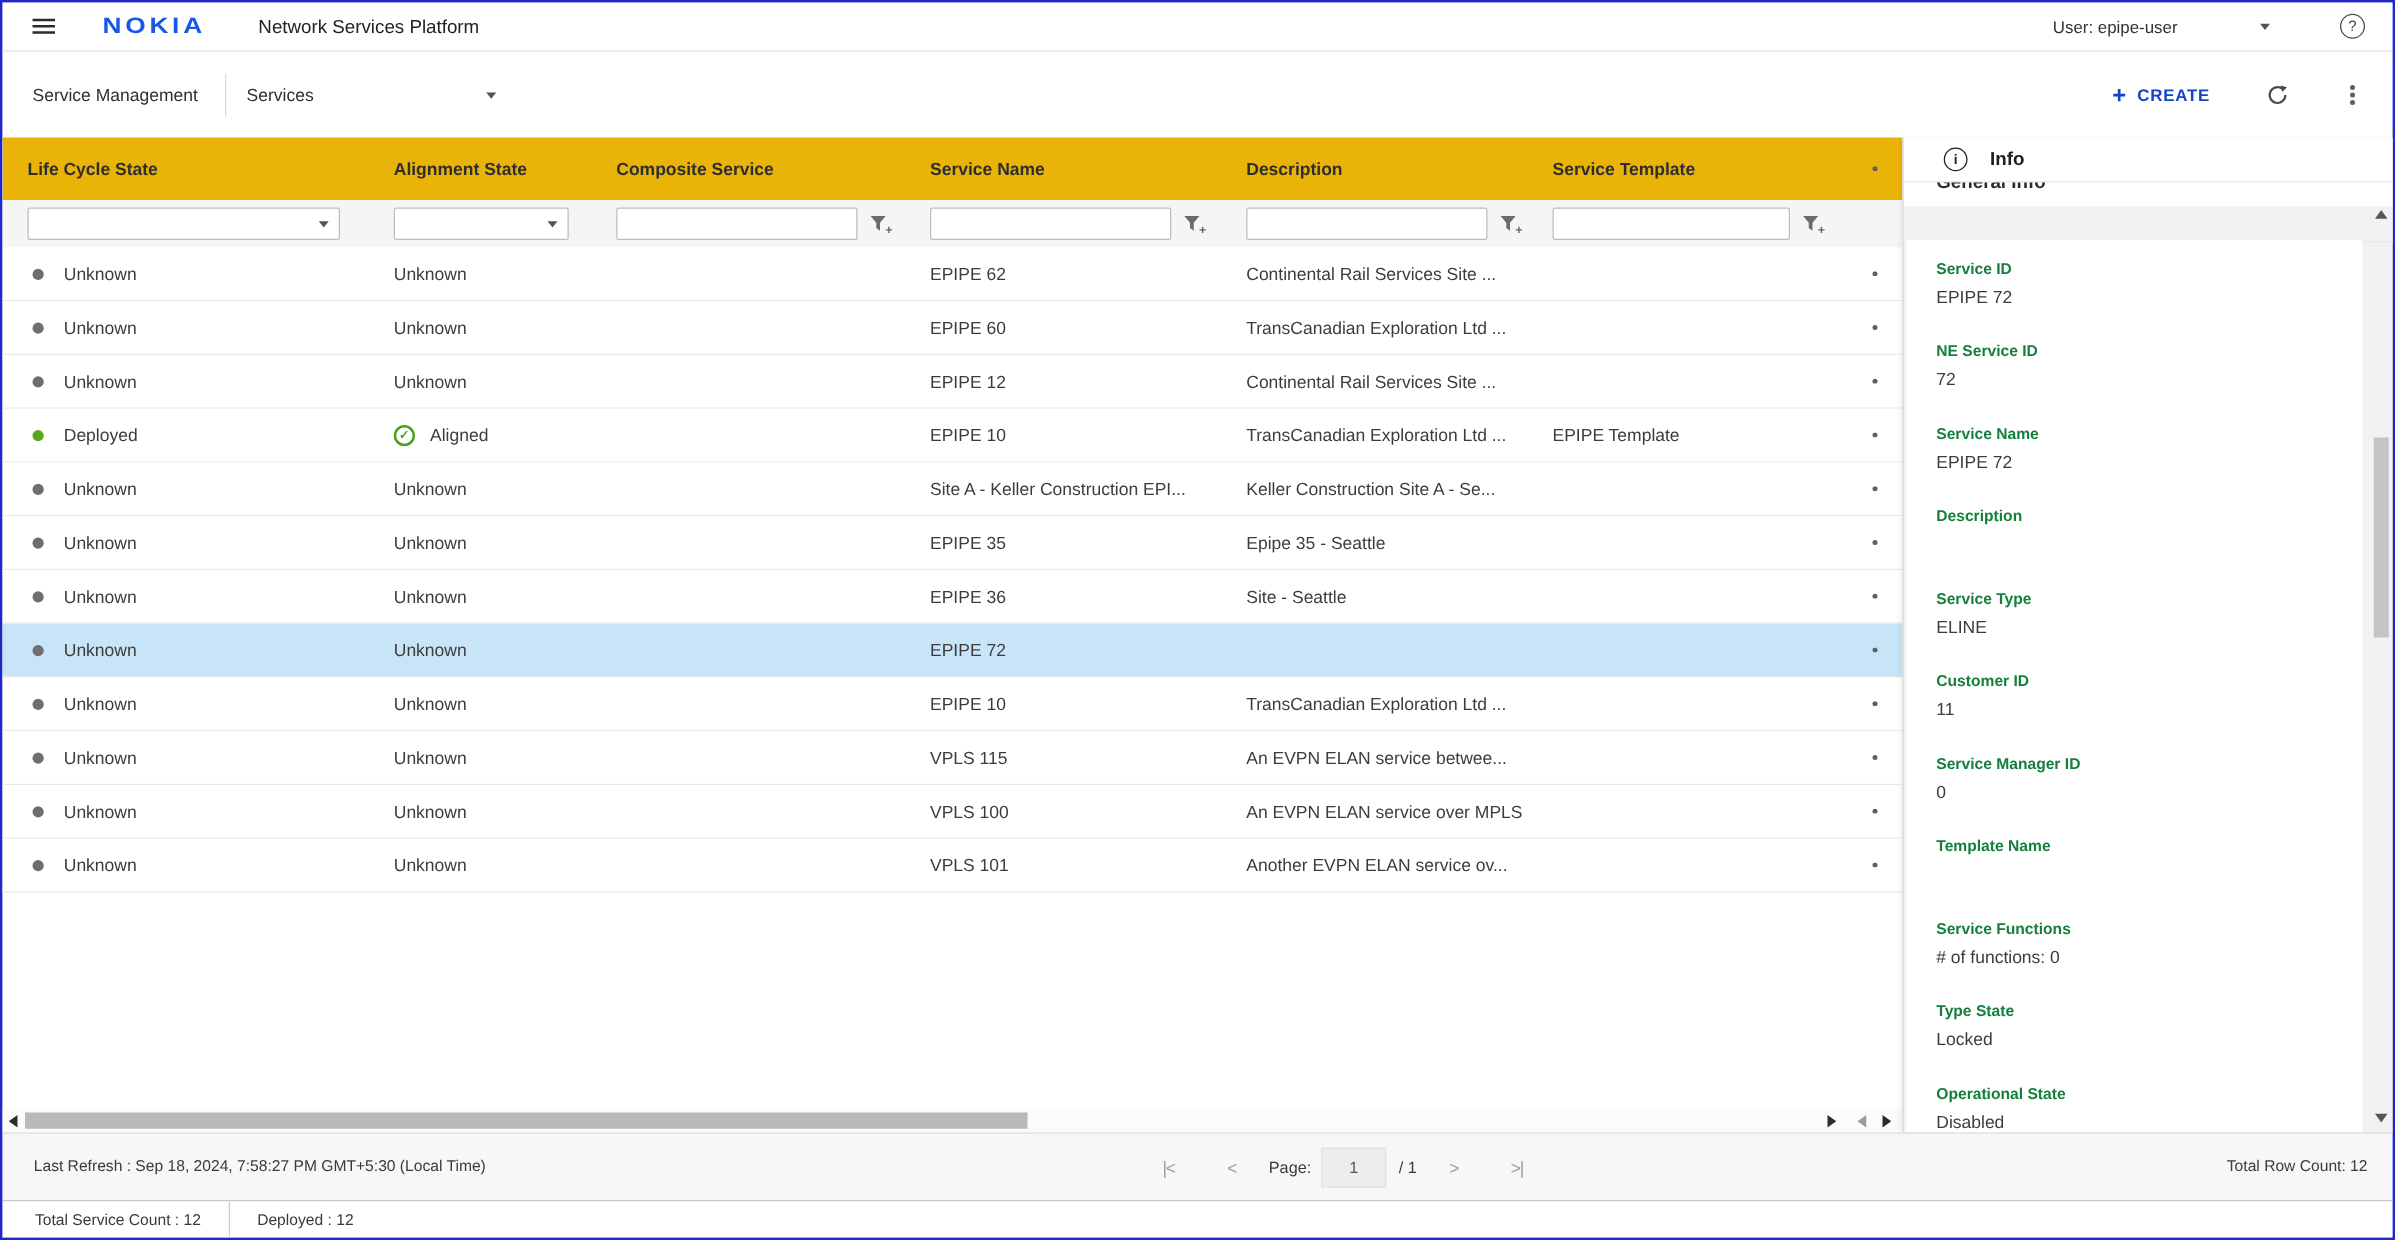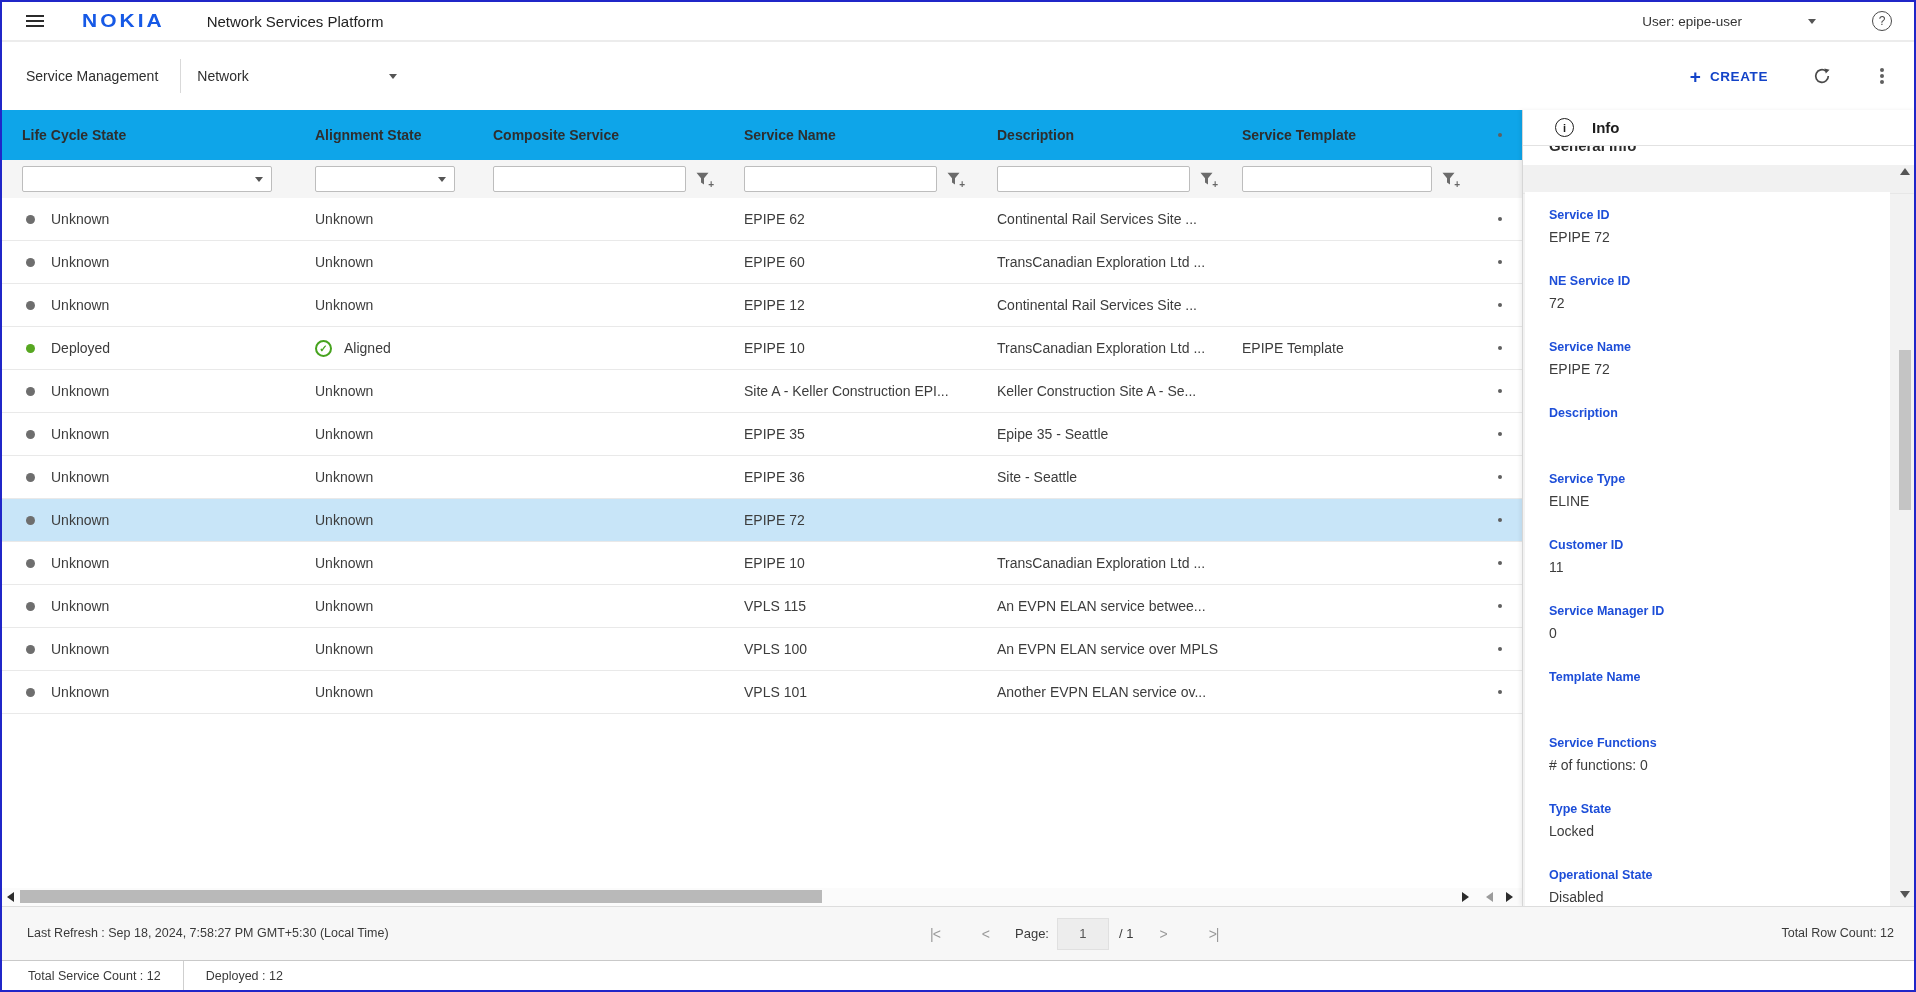--- a/index.html
+++ b/index.html
@@ -134,7 +134,7 @@
     <span class="section-label">Service Management</span>
     <div class="toolbar-divider"></div>
     <div class="view-select">
-      <span>Network</span>
+      <span>Services</span>
       <span class="caret-down"></span>
     </div>
     <div class="toolbar-right">

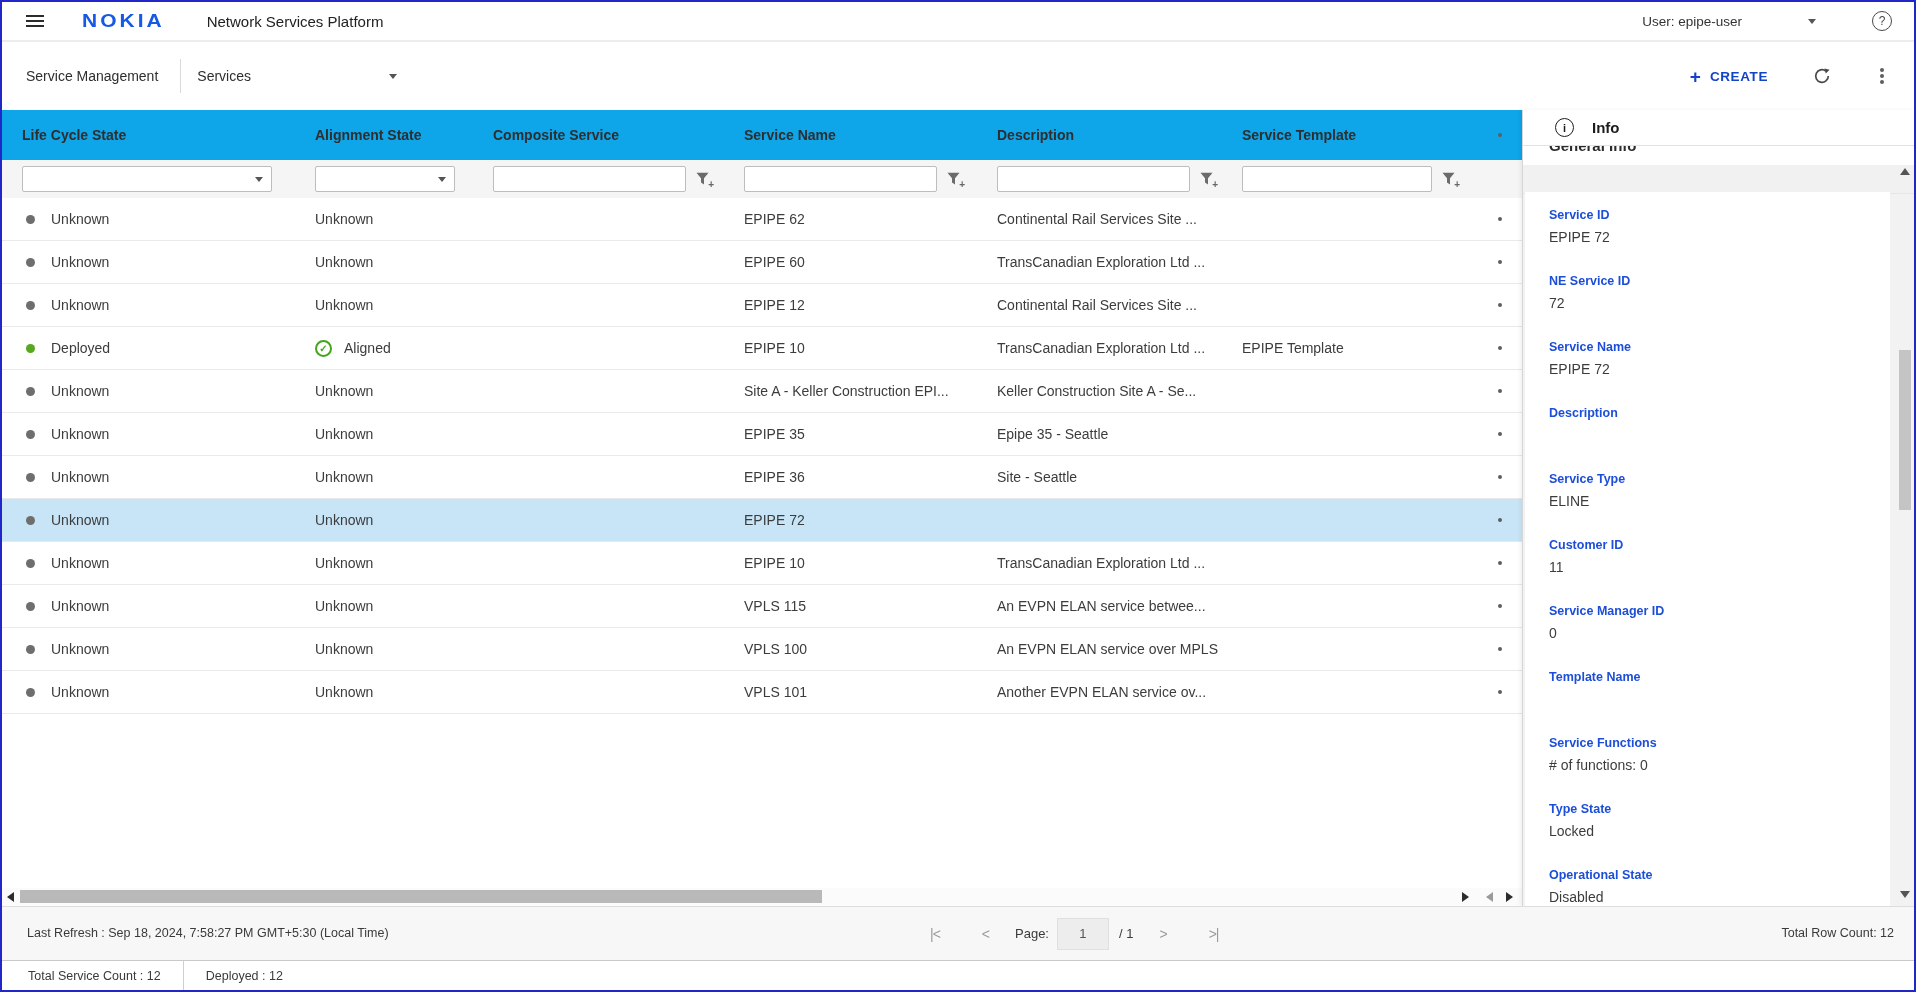--- a/index.html
+++ b/index.html
@@ -38,7 +38,7 @@
   
   #grid{position:absolute;left:0;top:108px;width:1520px;height:796px;background:#fff;
     --cols:293px 178px 251px 253px 245px 220px 80px;}
-  .hdr-row{display:grid;grid-template-columns:var(--cols);height:50px;background:#0ea5e9;align-items:center;}
+  .hdr-row{display:grid;grid-template-columns:var(--cols);height:50px;background:#eab308;align-items:center;}
   .hdr-cell{padding-left:20px;font-size:14px;font-weight:bold;color:#2e2e2e;white-space:nowrap;overflow:hidden;}
   .hdr-kebab{display:flex;justify-content:flex-end;padding-right:20px;}
   .filter-row{display:grid;grid-template-columns:var(--cols);height:38px;background:#f5f5f5;align-items:center;}

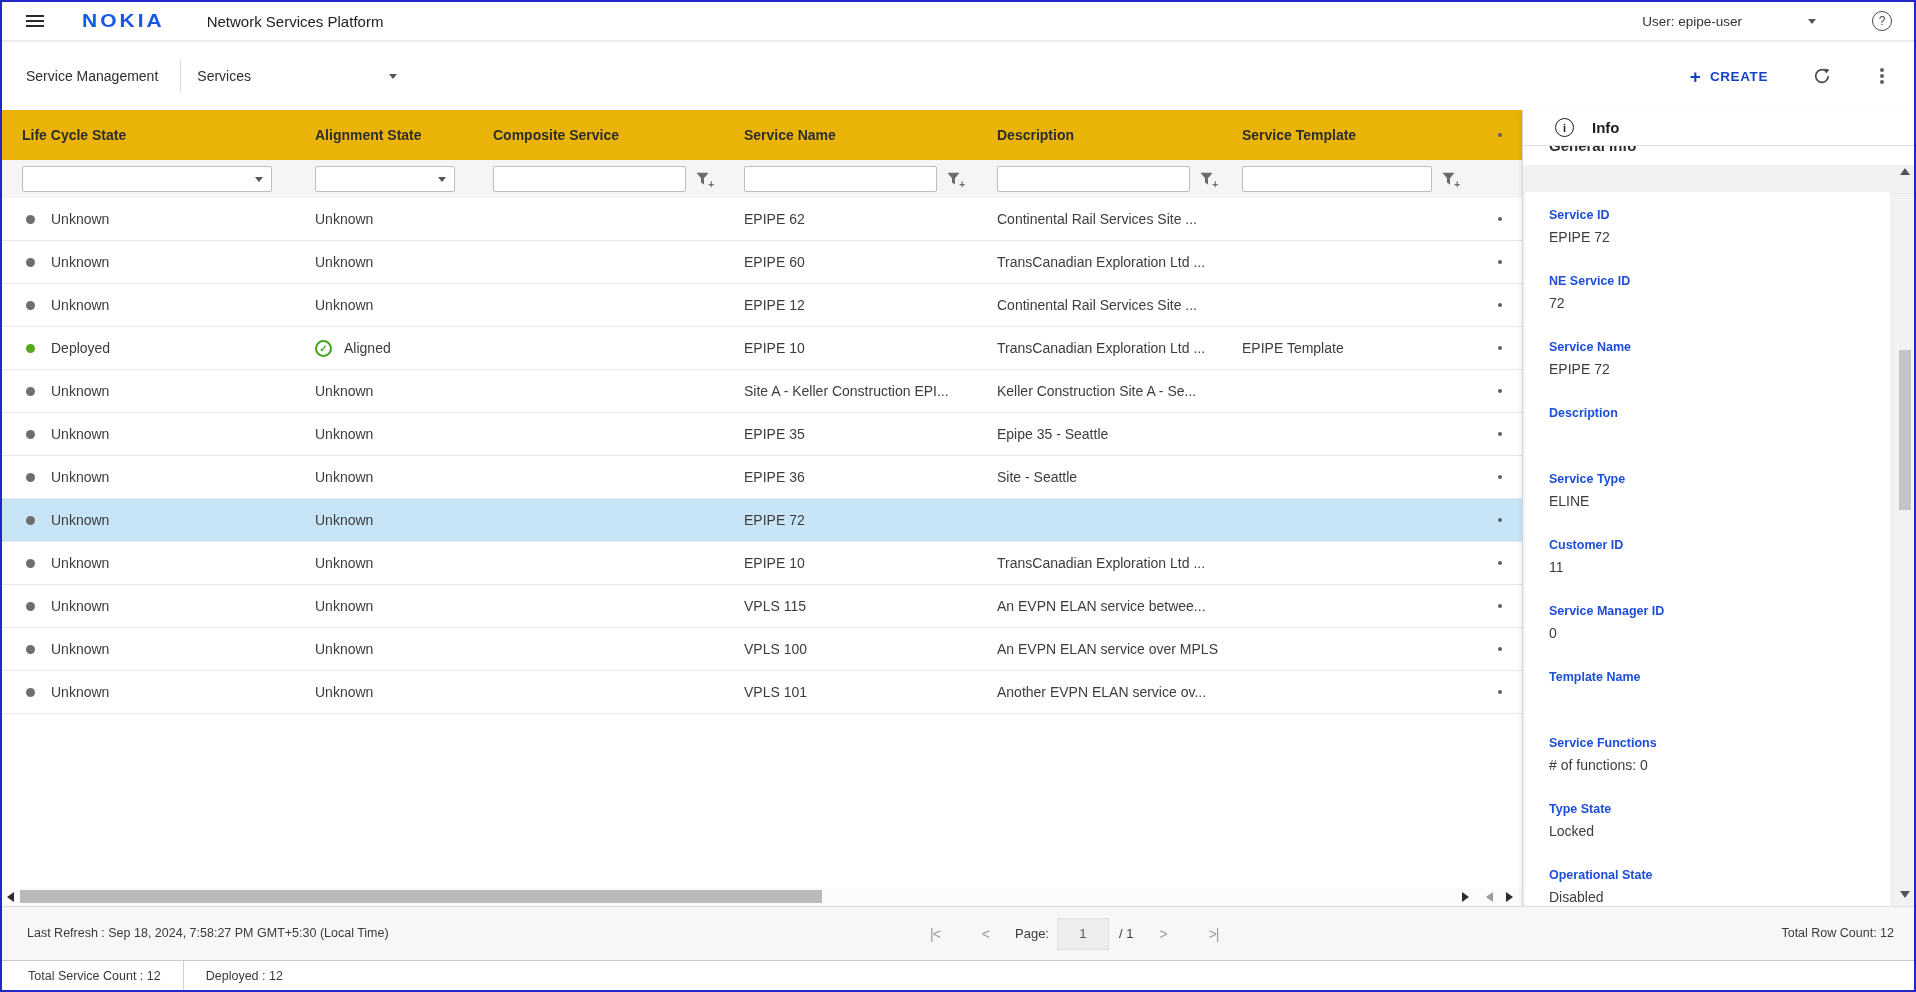--- a/index.html
+++ b/index.html
@@ -83,7 +83,7 @@
   .panel-card{position:absolute;left:2px;right:26px;top:82px;bottom:0;background:#fff;overflow:hidden;
     padding:16px 0 0 24px;box-sizing:border-box;}
   .field{height:66px;}
-  .f-label{font-size:12.5px;font-weight:bold;color:#1d4ed8;margin-bottom:7px;}
+  .f-label{font-size:12.5px;font-weight:bold;color:#15803d;margin-bottom:7px;}
   .f-value{font-size:14px;color:#3c3c3c;}
   
   #vscroll{position:absolute;right:4px;top:50px;bottom:6px;width:14px;}

